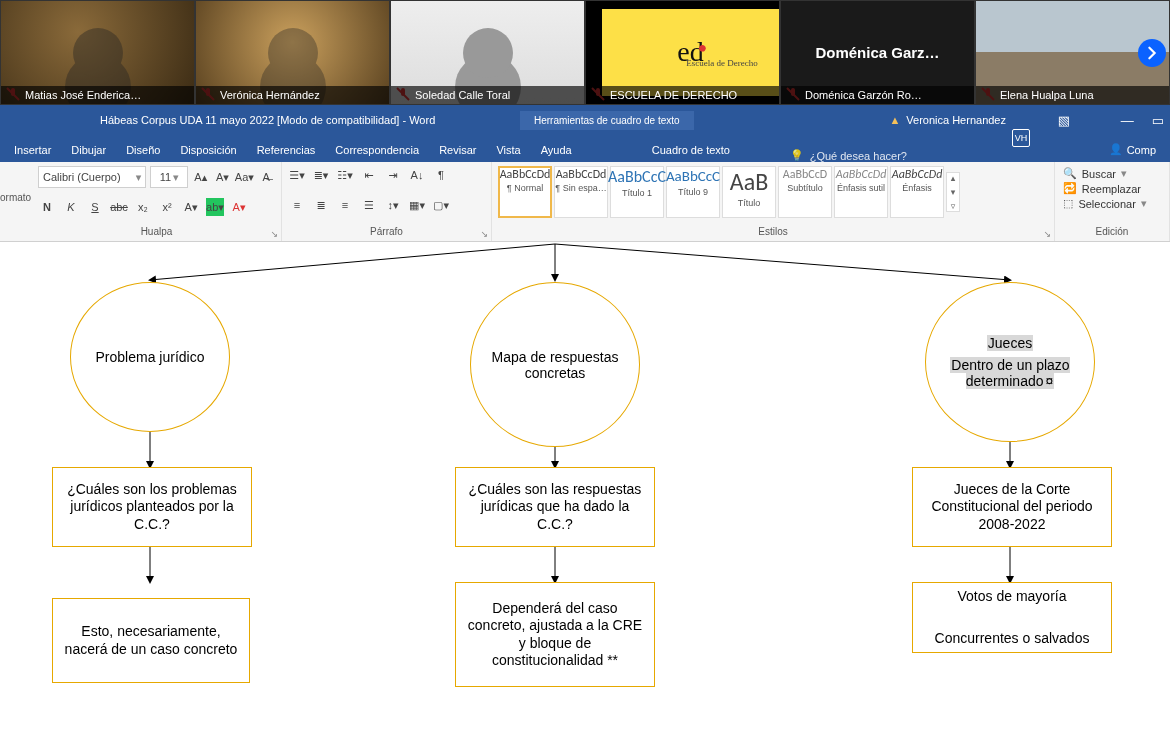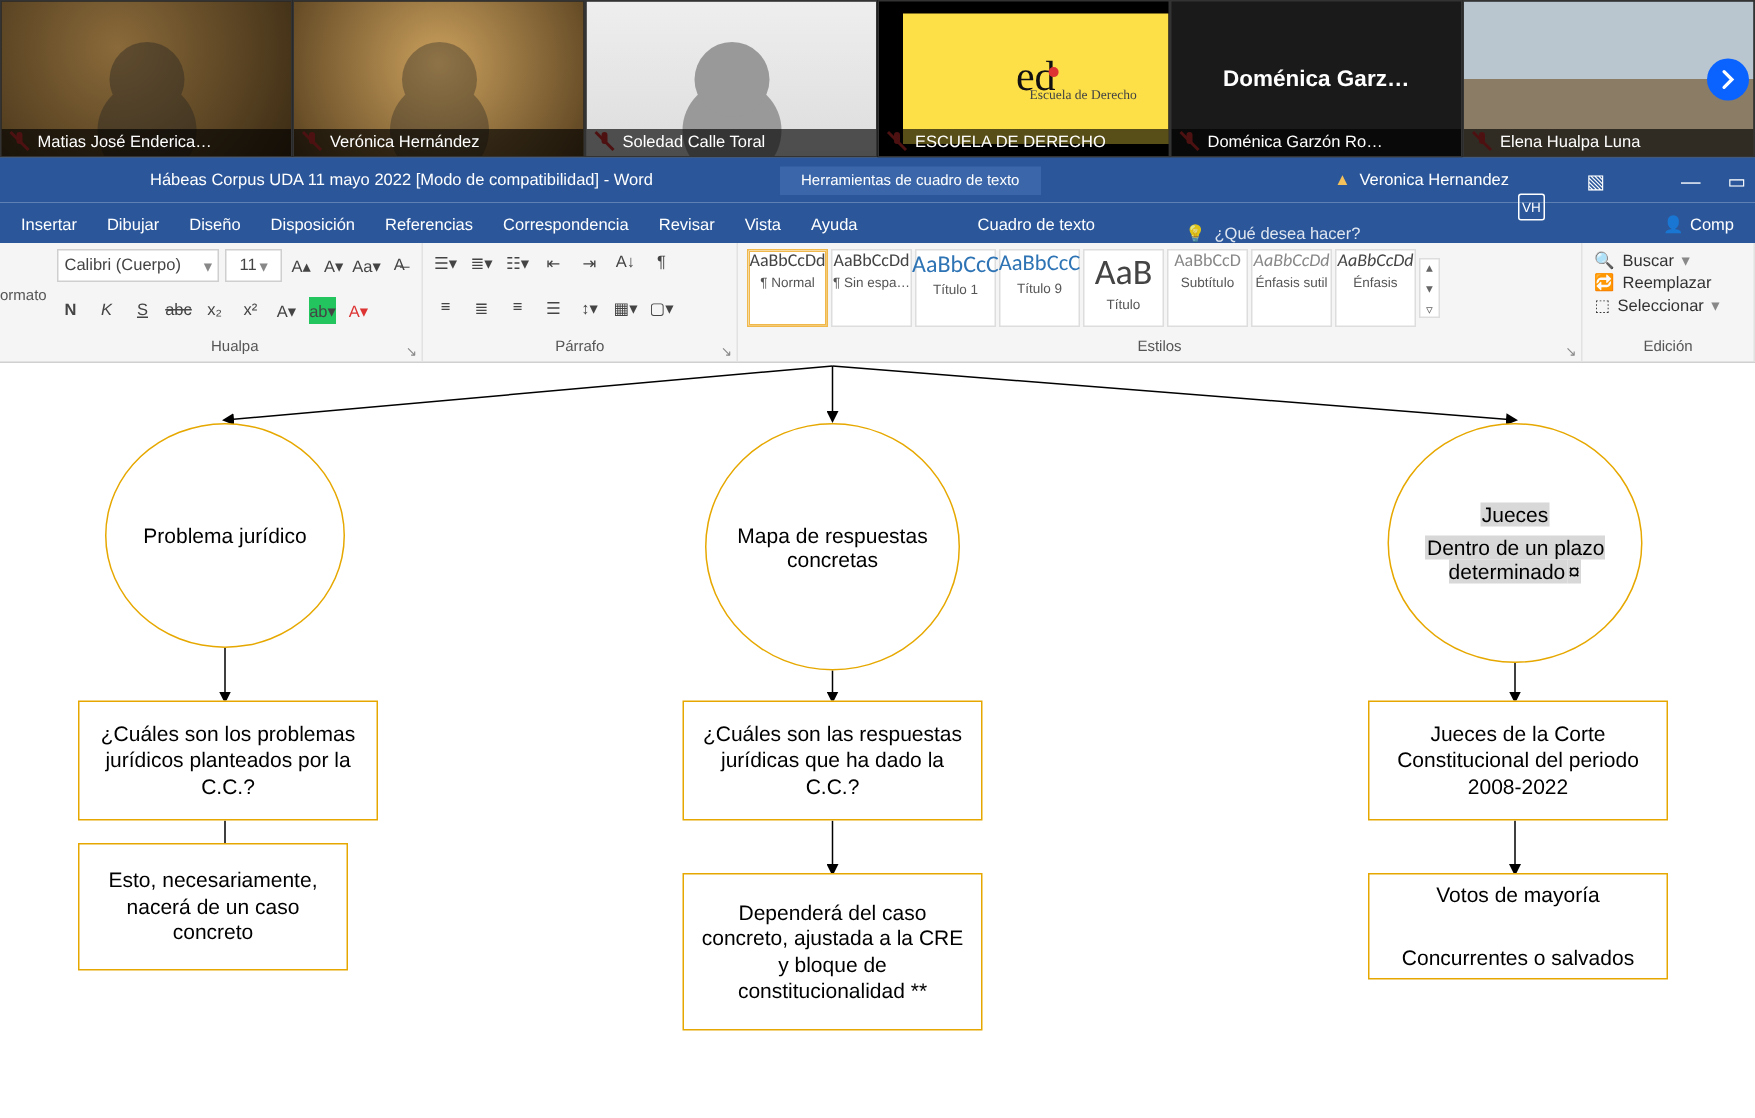--- a/index.html
+++ b/index.html
@@ -447,7 +447,7 @@
   <div class="box" style="left:52px; top:225px; width:200px; height:80px">
     <span>¿Cuáles son los problemas jurídicos planteados por la C.C.?</span>
   </div>
-  <div class="box" style="left:52px; top:320px; width:180px; height:85px">
+  <div class="box" style="left:52px; top:356px; width:198px; height:85px">
     <span>Esto, necesariamente, nacerá de un caso concreto</span>
   </div>
 

